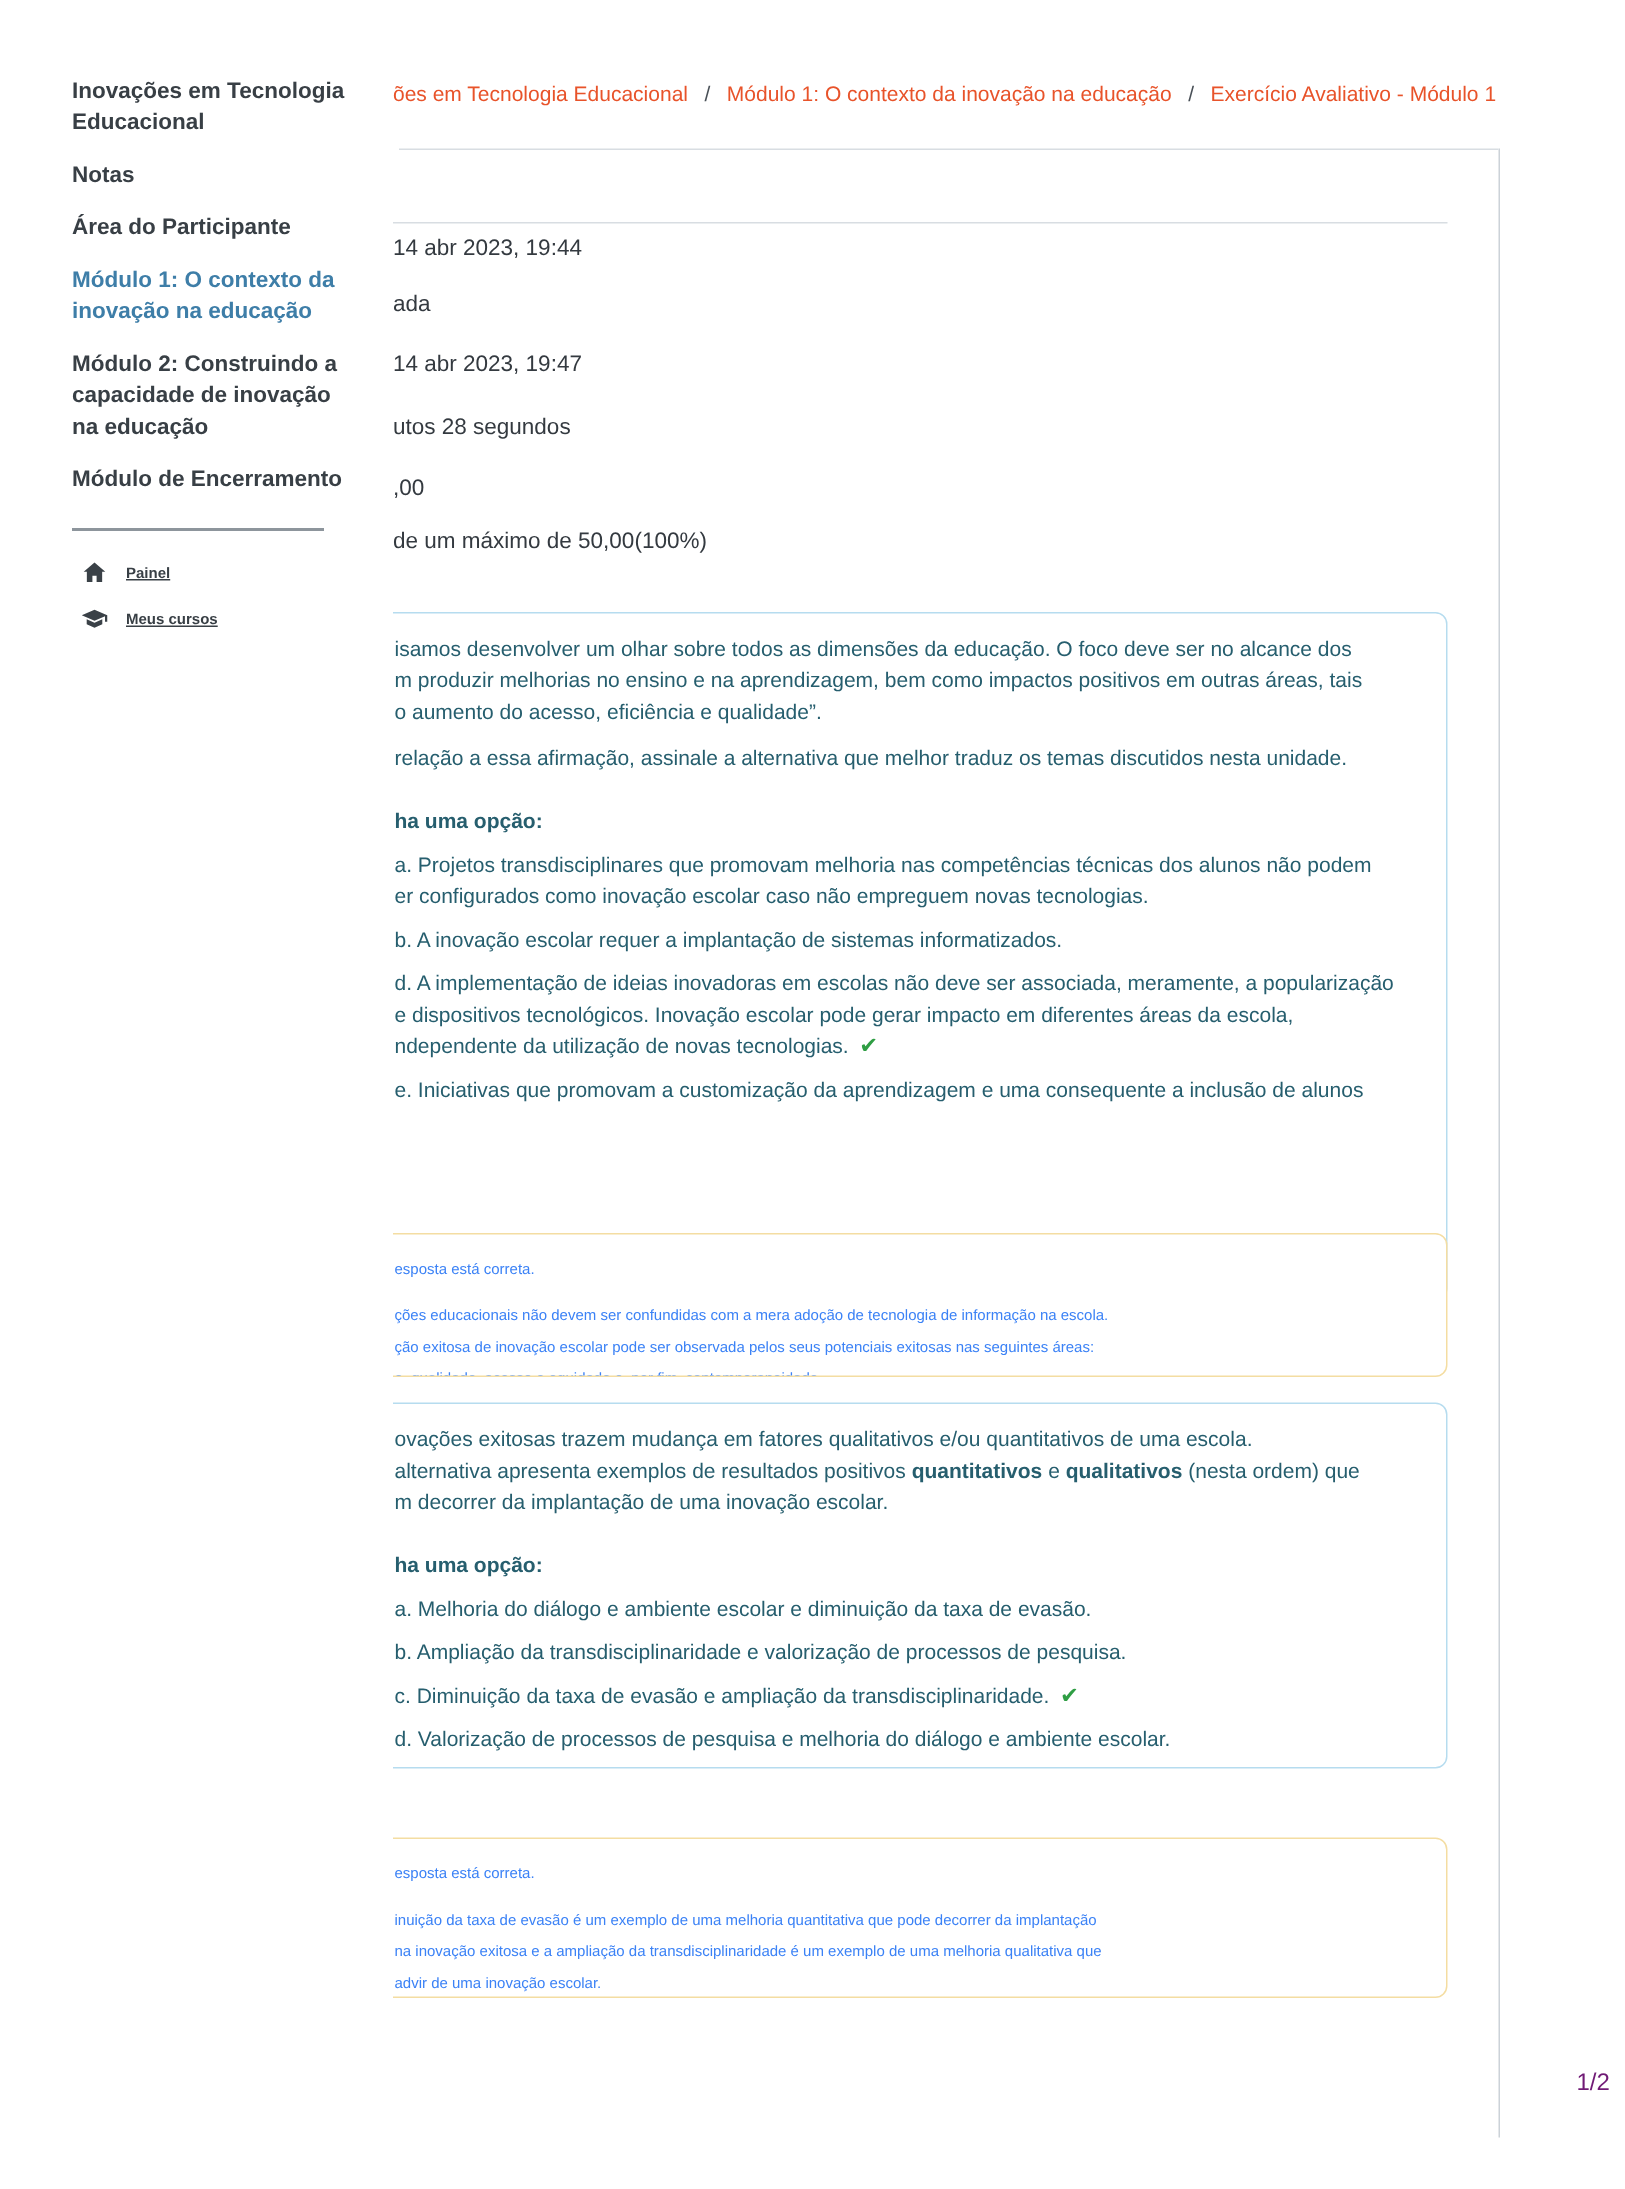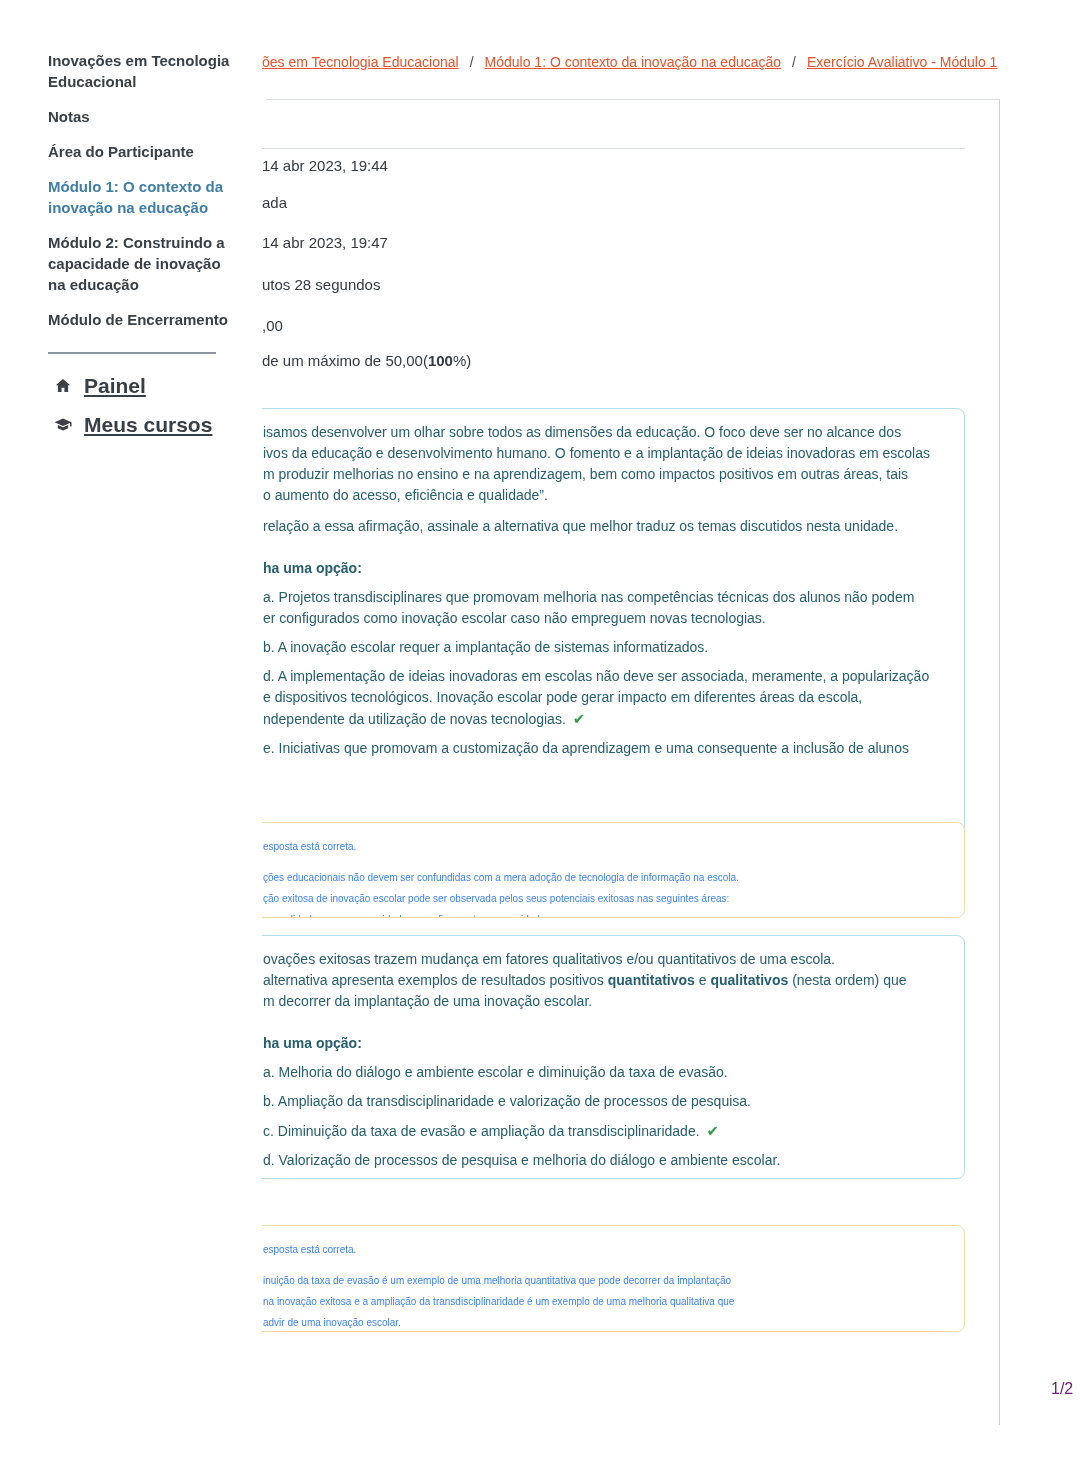--- a/index.html
+++ b/index.html
@@ -23,7 +23,7 @@
   .content{position:absolute;left:262px;top:0;width:737px;height:1459px;overflow:hidden;}
   .breadcrumb{position:absolute;left:0;top:54px;display:flex;align-items:center;
     font-size:14px;white-space:nowrap;}
-  .breadcrumb a{color:#e8532a;text-decoration:underline;cursor:pointer;}
+  .breadcrumb a{color:#e8532a;cursor:pointer;}
   .breadcrumb .sep{color:#495057;margin:0 11px;}
   .hr{position:absolute;height:0;border-top:1px solid #d8dde2;}
   .hr1{left:4px;top:99px;width:733px;}

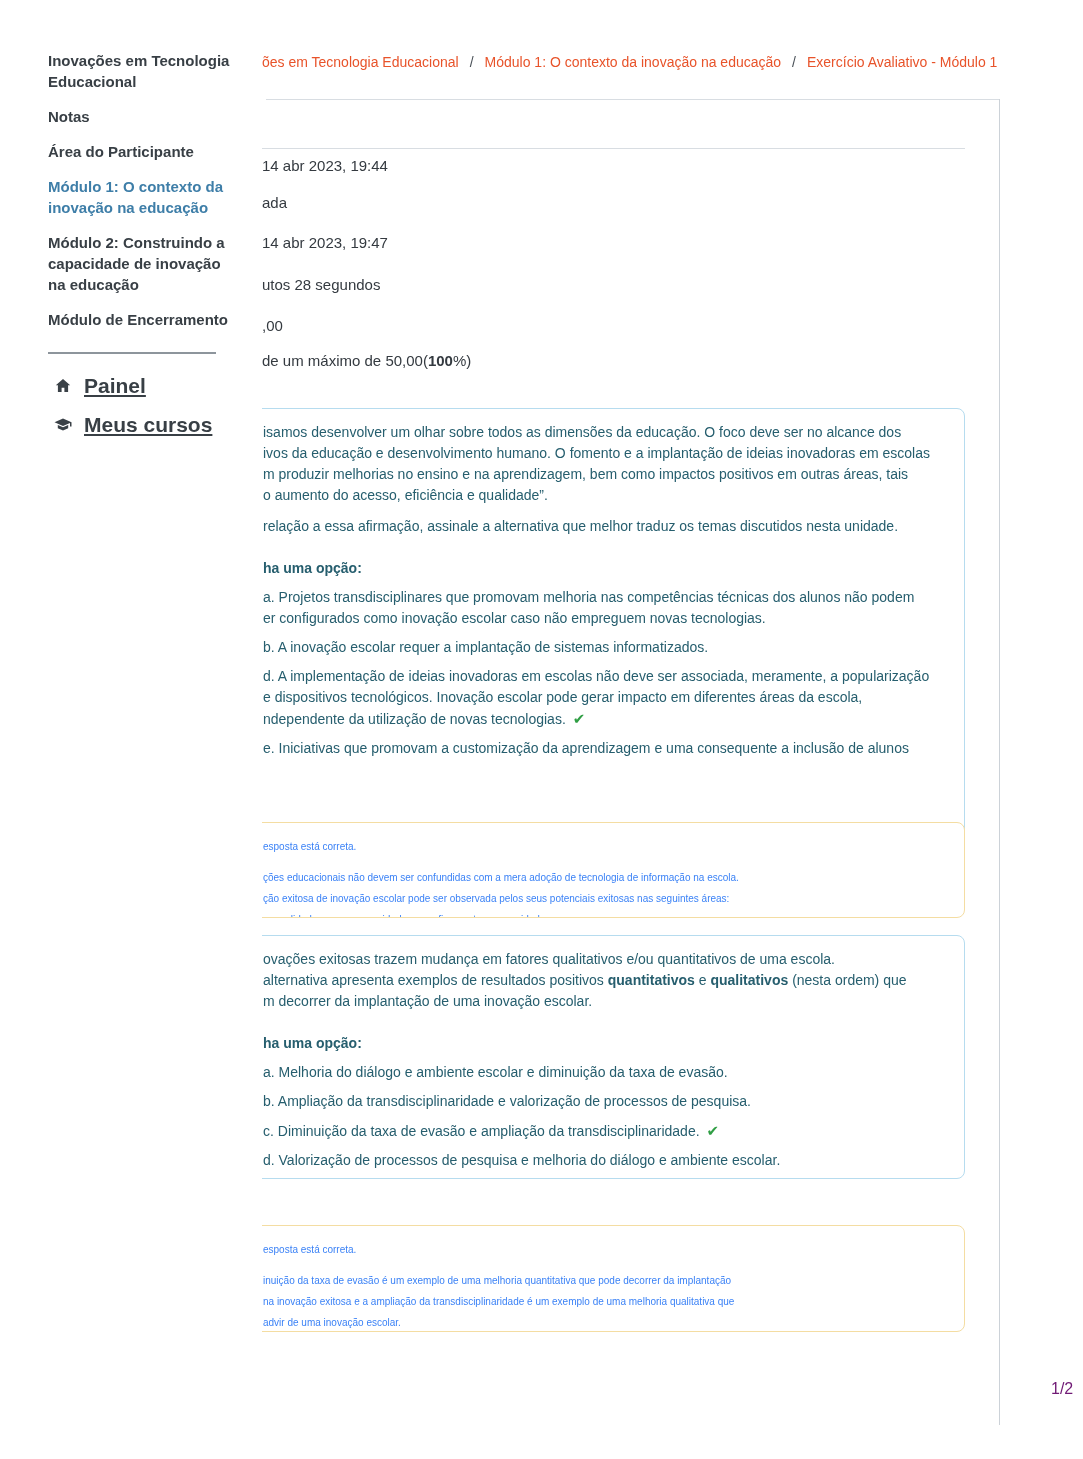--- a/index.html
+++ b/index.html
@@ -29,7 +29,7 @@
   .hr1{left:4px;top:99px;width:733px;}
   .hr2{left:0;top:148px;width:703px;}
   .sum-row{position:absolute;left:0;font-size:15px;color:#343a40;white-space:nowrap;}
-  .sum-row b{font-weight:700;}
+  .sum-row b{font-weight:400;}
   
   .qbox,.fbox{
     position:absolute;left:-14px;width:717px;box-sizing:border-box;

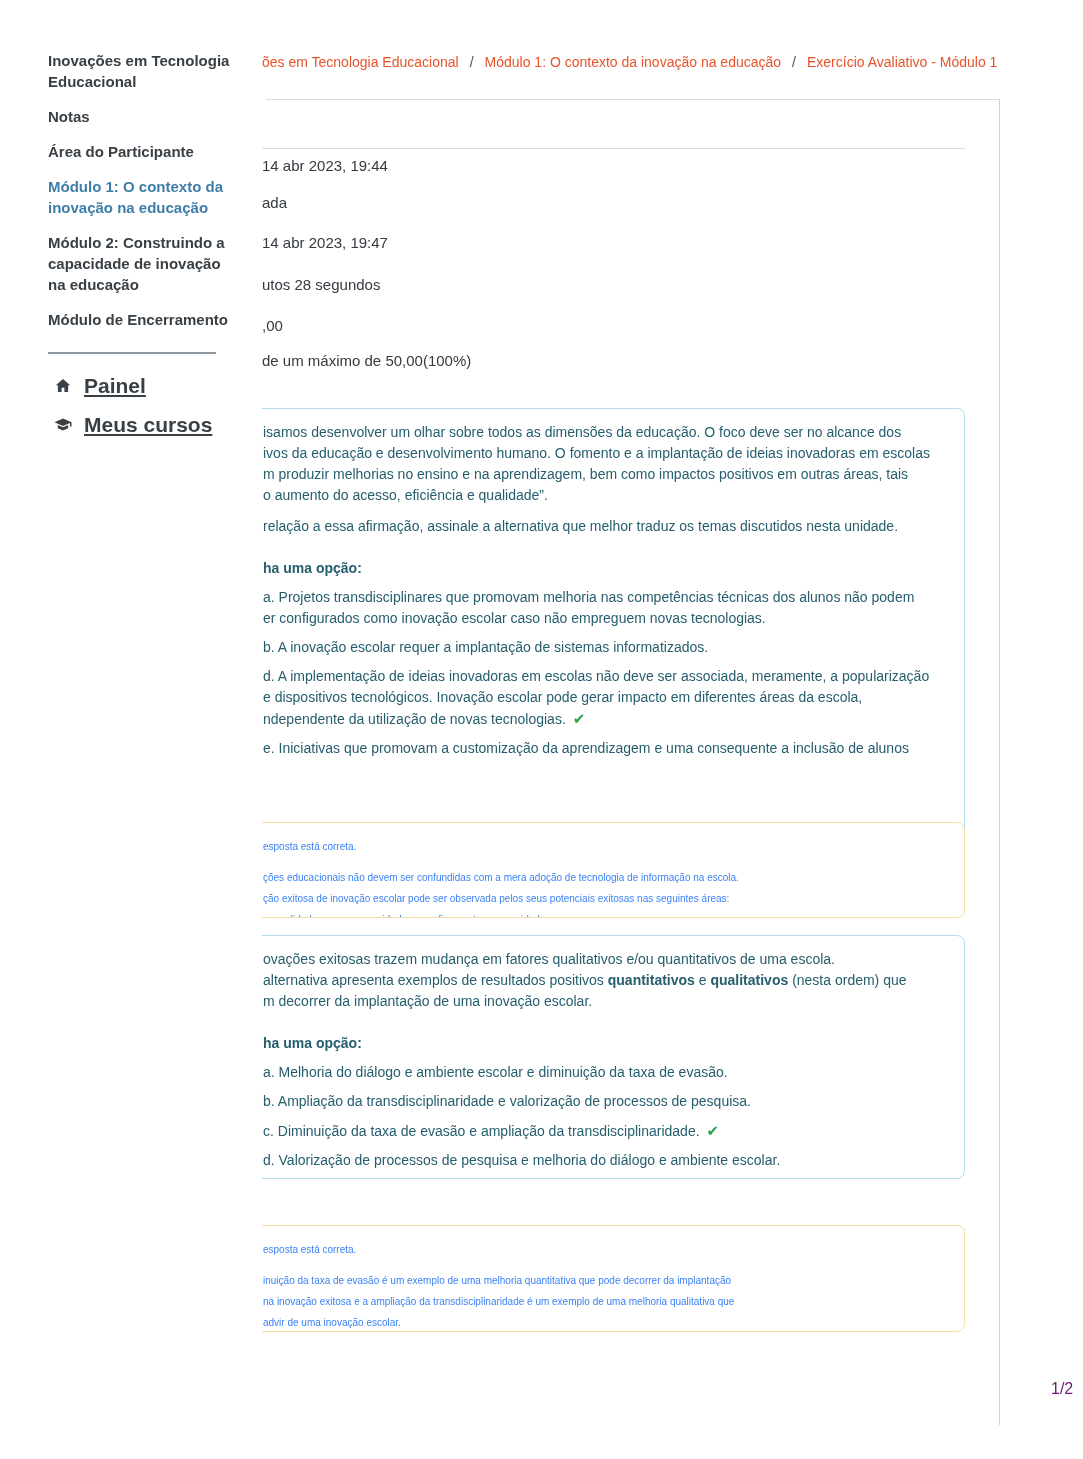--- a/index.html
+++ b/index.html
@@ -18,7 +18,7 @@
   .s-divider{border:none;border-top:2px solid #8d959c;width:168px;margin:22px 0 20px 0;}
   .s-foot{display:flex;align-items:center;margin:0 0 15px 6px;}
   .s-foot .ficon{width:18px;height:16px;margin-right:12px;flex:0 0 auto;}
-  .s-foot a{font-size:21px;font-weight:700;color:#383f45;text-decoration:underline;cursor:pointer;text-align:right;}
+  .s-foot a{font-size:10px;font-weight:700;color:#383f45;text-decoration:underline;cursor:pointer;text-align:right;}
   
   .content{position:absolute;left:262px;top:0;width:737px;height:1459px;overflow:hidden;}
   .breadcrumb{position:absolute;left:0;top:54px;display:flex;align-items:center;

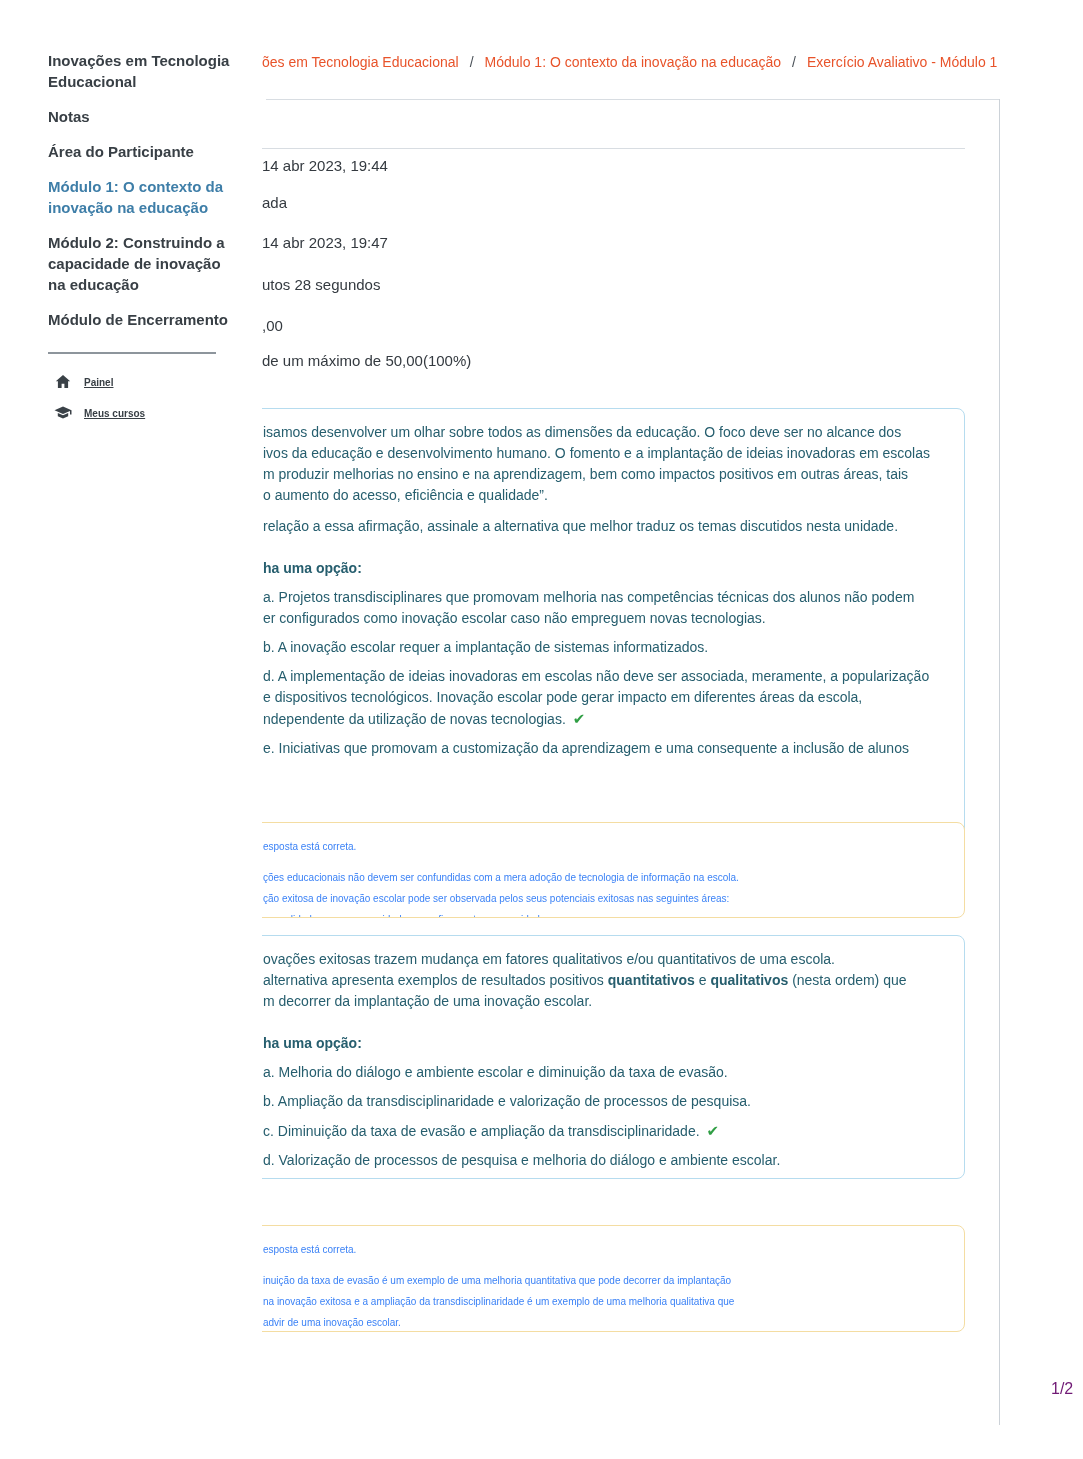--- a/index.html
+++ b/index.html
@@ -101,7 +101,6 @@
 
   <section class="qbox" style="top:408px;height:459px;">
     <div class="qtext">isamos desenvolver um olhar sobre todos as dimensões da educação. O foco deve ser no alcance dos</div>
-    <div class="qtext">ivos da educação e desenvolvimento humano. O fomento e a implantação de ideias inovadoras em escolas</div>
     <div class="qtext">m produzir melhorias no ensino e na aprendizagem, bem como impactos positivos em outras áreas, tais</div>
     <div class="qtext">o aumento do acesso, eficiência e qualidade”.</div>
     <div class="half-blank"></div>

